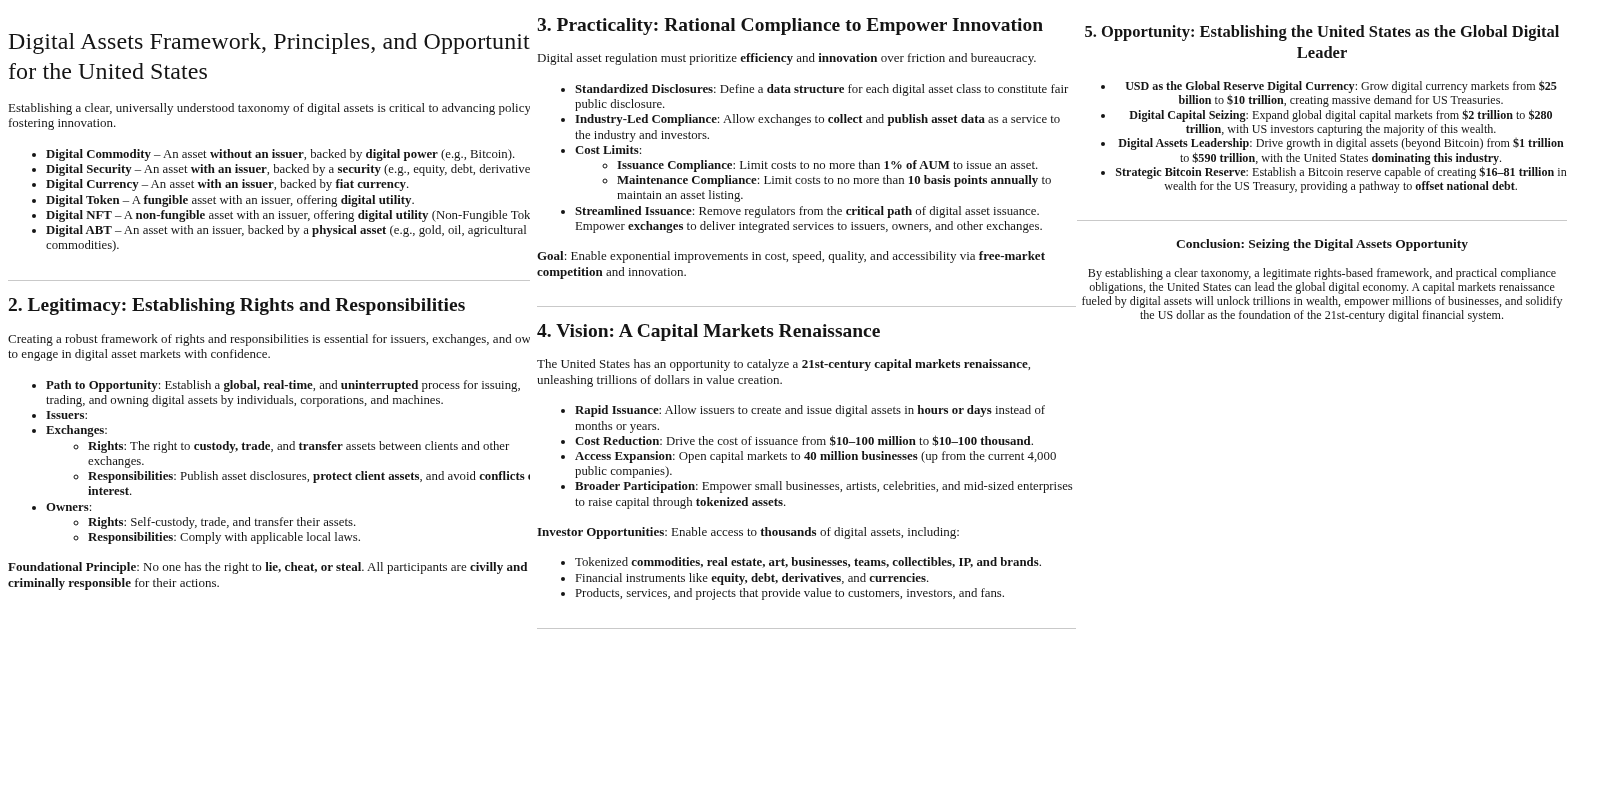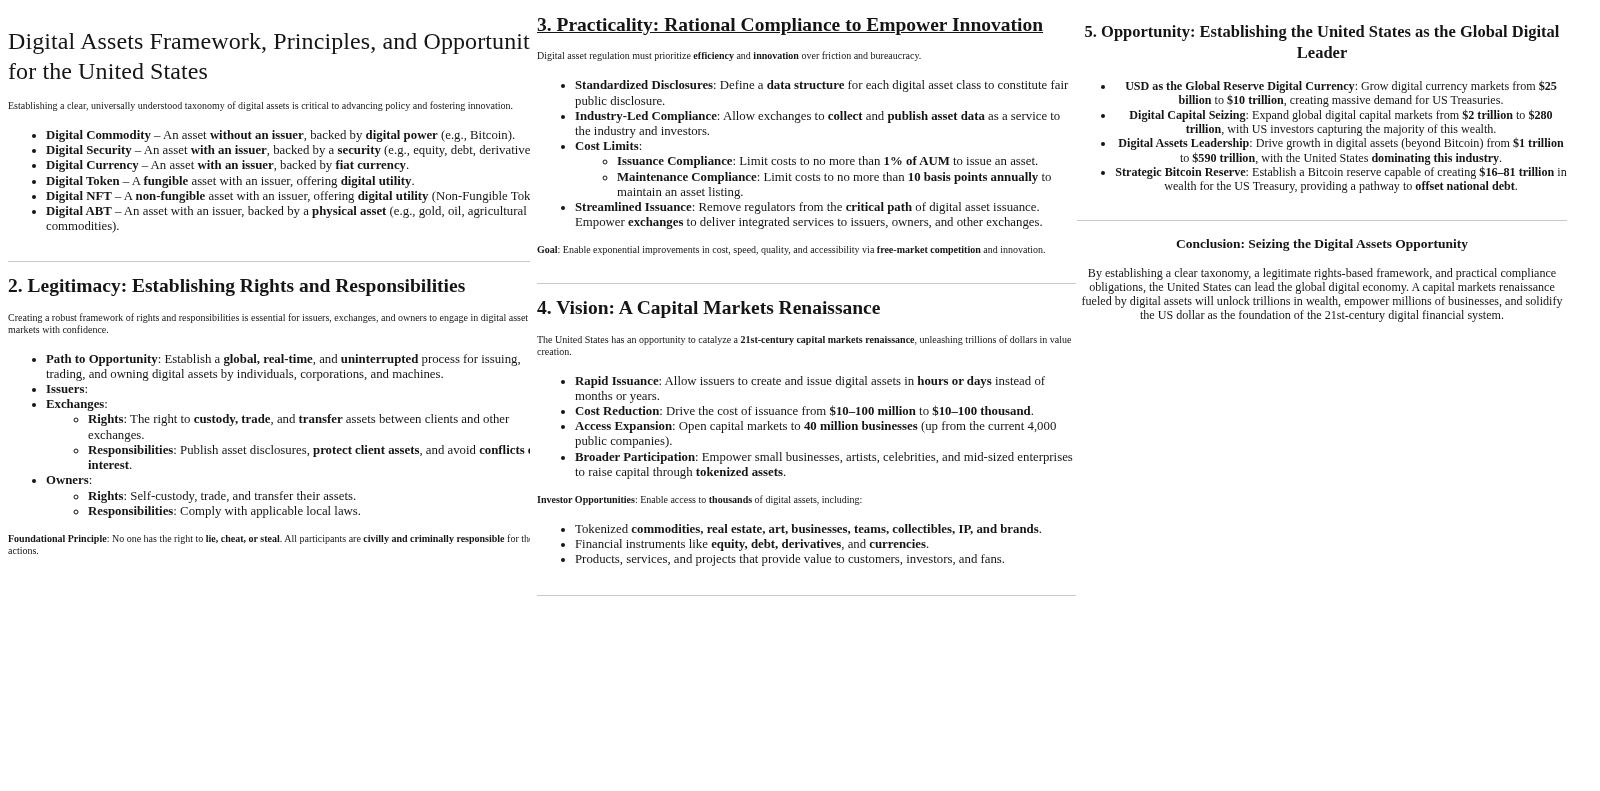--- a/index.html
+++ b/index.html
@@ -22,7 +22,7 @@
   .col-inner h2{
     font-size:19.5px;line-height:1.2;margin:20px 0 0;font-weight:bold;
   }
-  #col2 .col-inner h2:first-child{margin-top:0;text-decoration:underline;}
+  #col2 .col-inner h2:first-child{margin-top:0;}
   #col3 .col-inner h2{font-size:16.5px;line-height:1.28;margin-top:0;}
   .col-inner h3{
     font-size:13.5px;line-height:1.2;margin:3px 0 0;font-weight:bold;

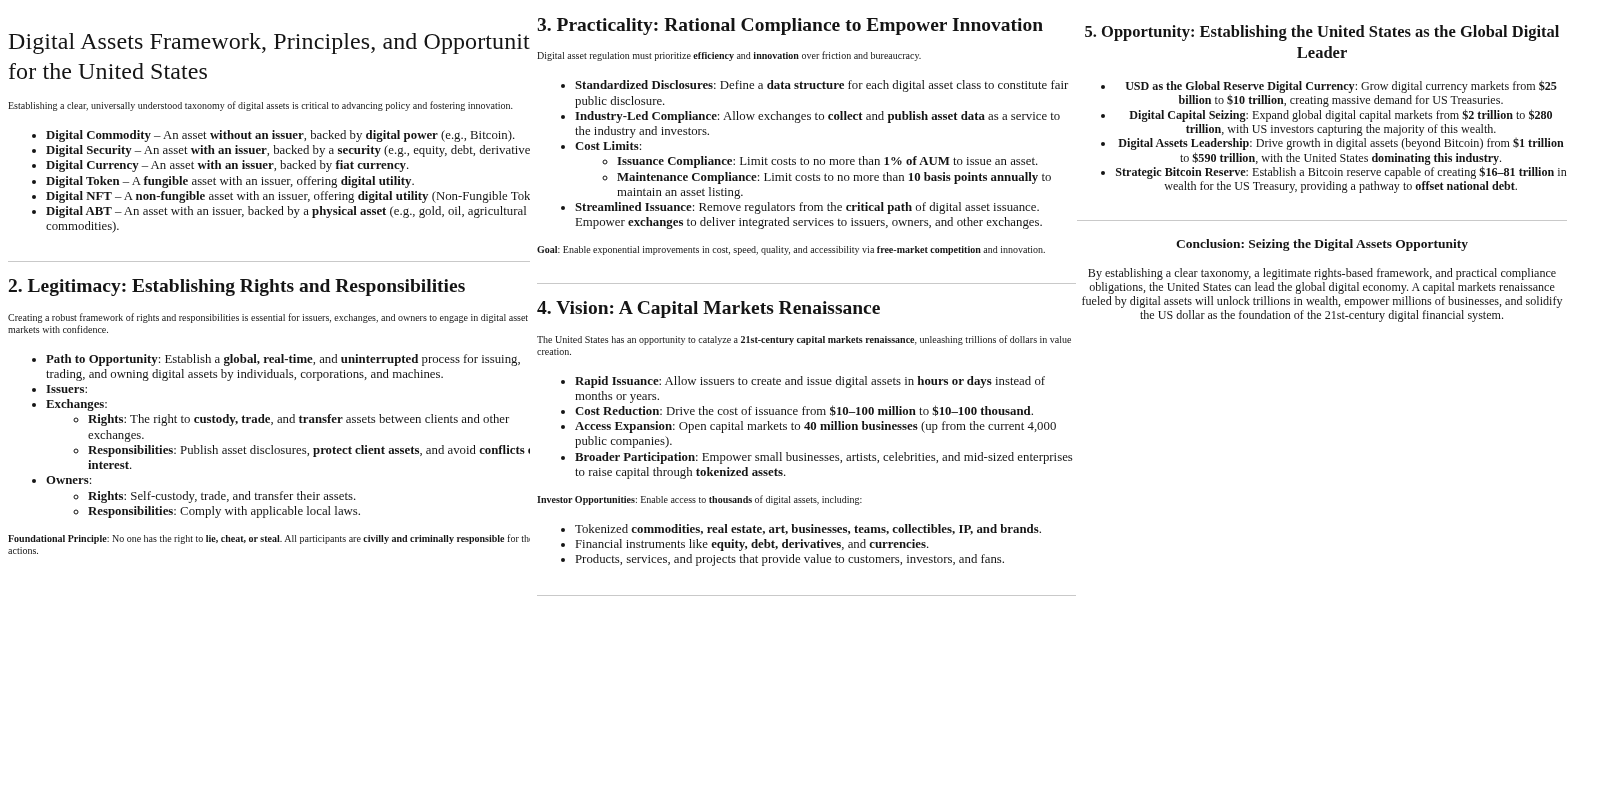--- a/index.html
+++ b/index.html
@@ -27,7 +27,7 @@
   .col-inner h3{
     font-size:13.5px;line-height:1.2;margin:3px 0 0;font-weight:bold;
   }
-  .col-inner p{font-size:10px;line-height:1.19;margin:14px 0 0;}
+  .col-inner p{font-size:13px;line-height:1.19;margin:14px 0 0;}
   .col-inner ul{font-size:12.8px;line-height:1.19;margin:16px 0 0;padding:0 0 0 38px;list-style:disc;}
   .col-inner ul ul{margin:0;padding:0 0 0 42px;list-style:circle;font-size:inherit;}
   #col3 .col-inner p, #col3 .col-inner ul{font-size:12.1px;line-height:1.18;}

